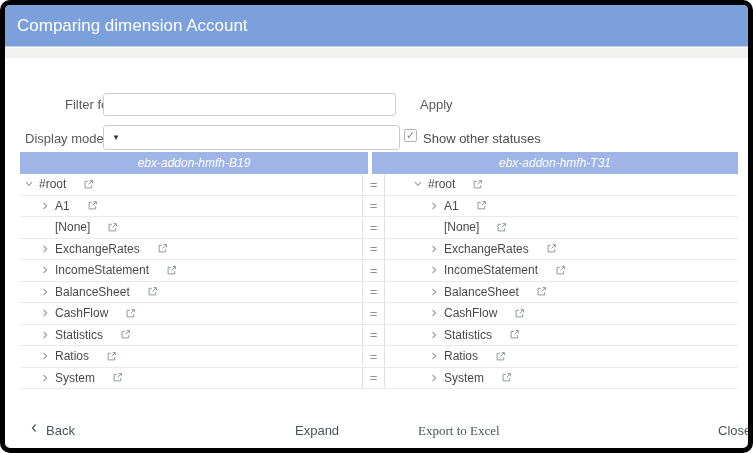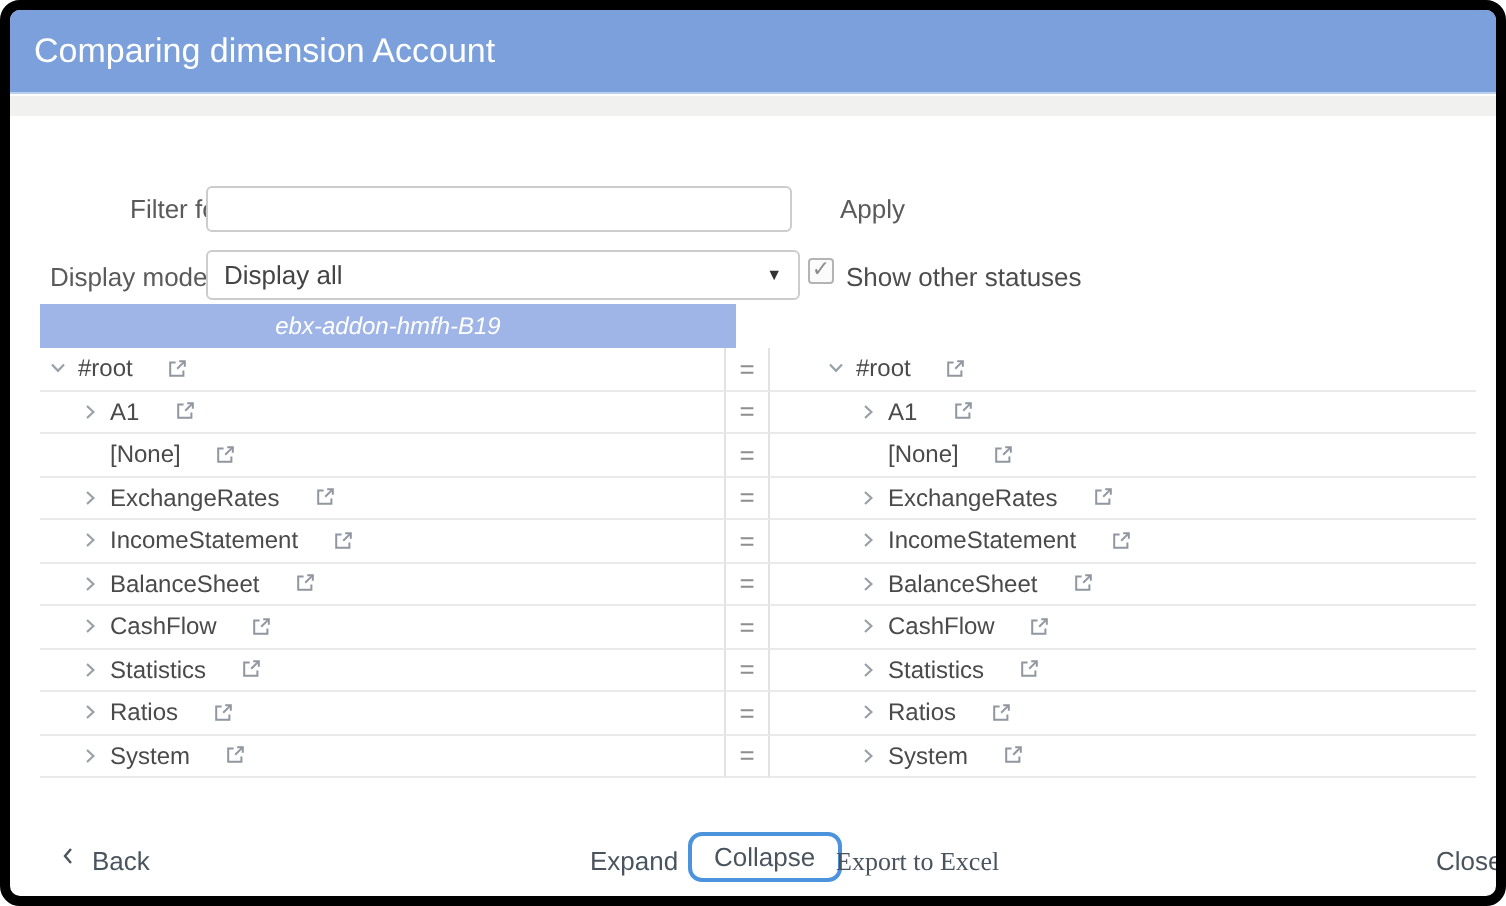--- a/index.html
+++ b/index.html
@@ -93,7 +93,6 @@
 
   <span class="label display-label">Display mode</span>
   <div class="select-box">
-    <span class="sel-text">Display all</span>
     <span class="arrow">▼</span>
   </div>
   <span class="checkbox checked"></span>

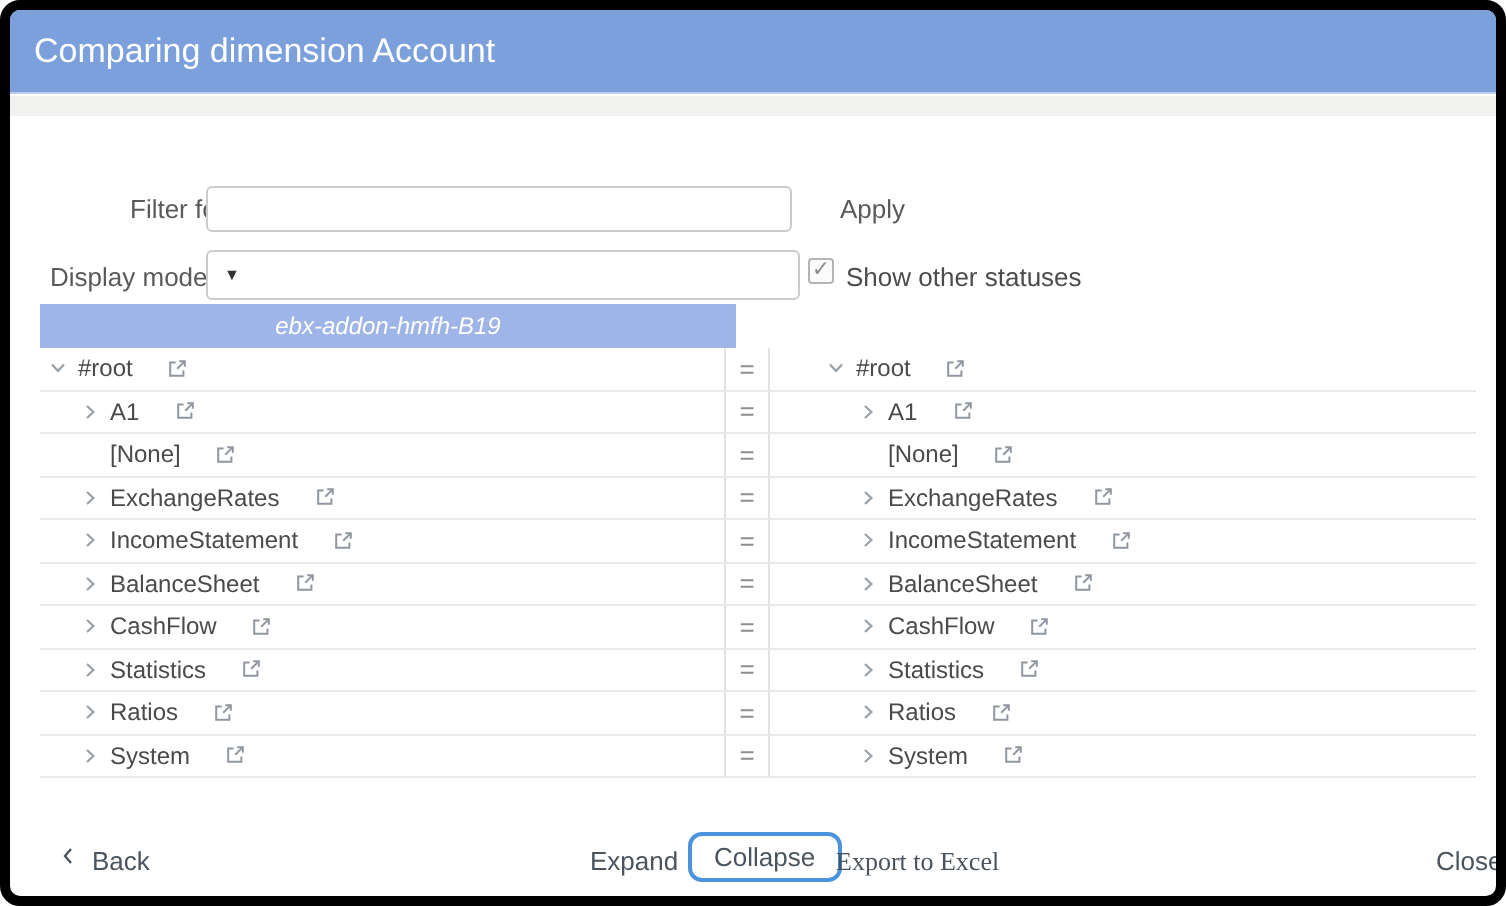--- a/index.html
+++ b/index.html
@@ -100,6 +100,7 @@
 
   <div class="table-headers">
     <div class="col-header left">ebx-addon-hmfh-B19</div>
+    <div class="col-header right">ebx-addon-hmfh-T31</div>
   </div>
 
   <div id="tree-grid">

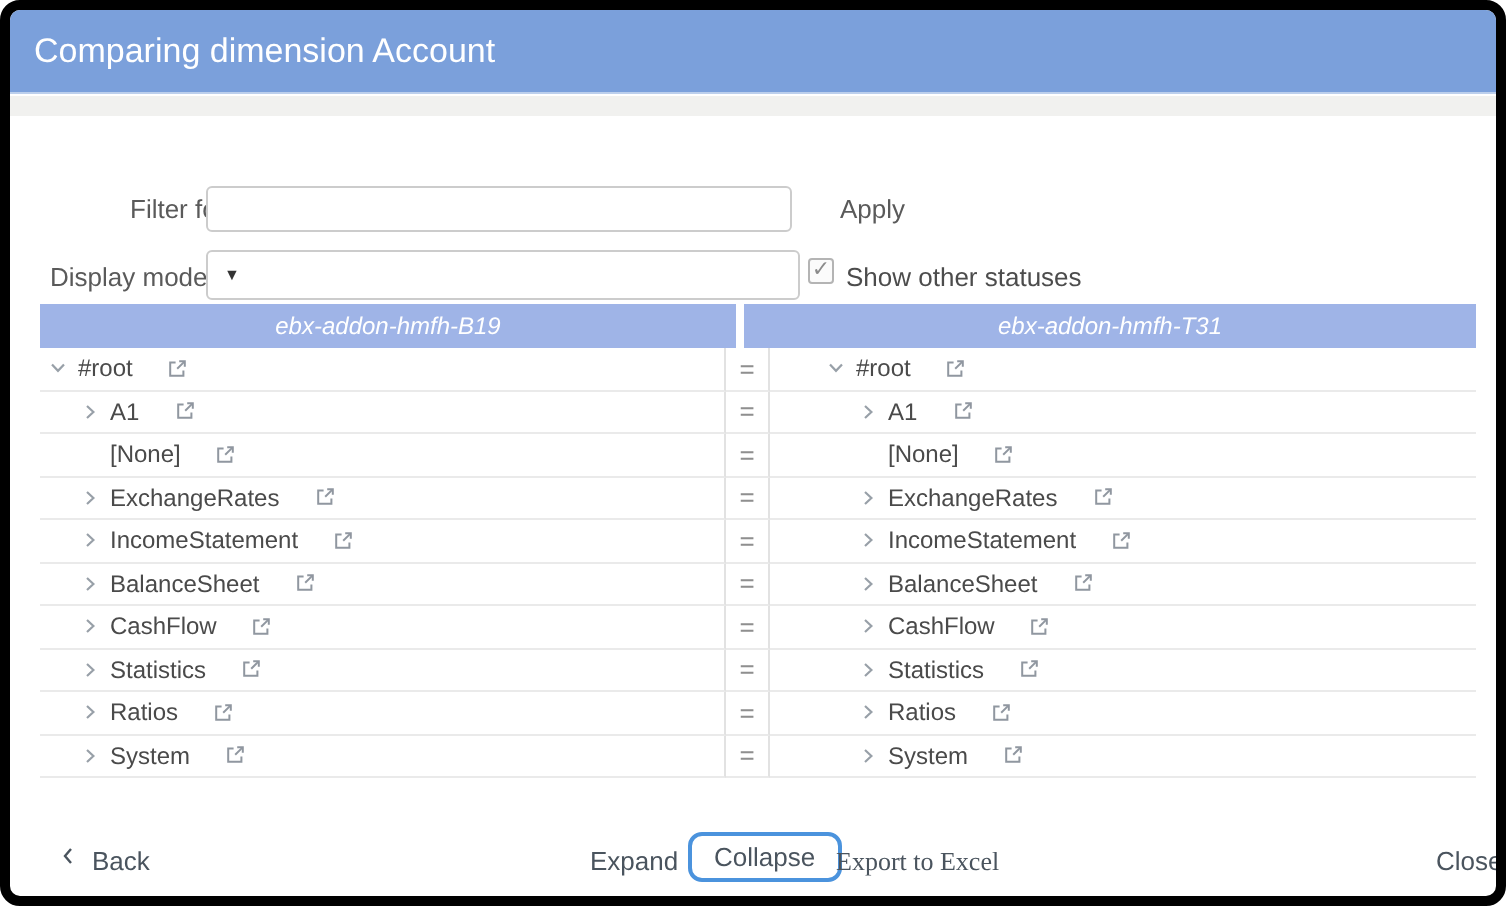--- a/index.html
+++ b/index.html
@@ -417,7 +417,6 @@
     <span>Back</span>
   </div>
   <span class="footer-item expand-btn">Expand</span>
-  <span class="footer-item collapse-btn">Collapse</span>
   <span class="footer-item export-btn">Export to Excel</span>
   <span class="footer-item close-btn">Close</span>
 

